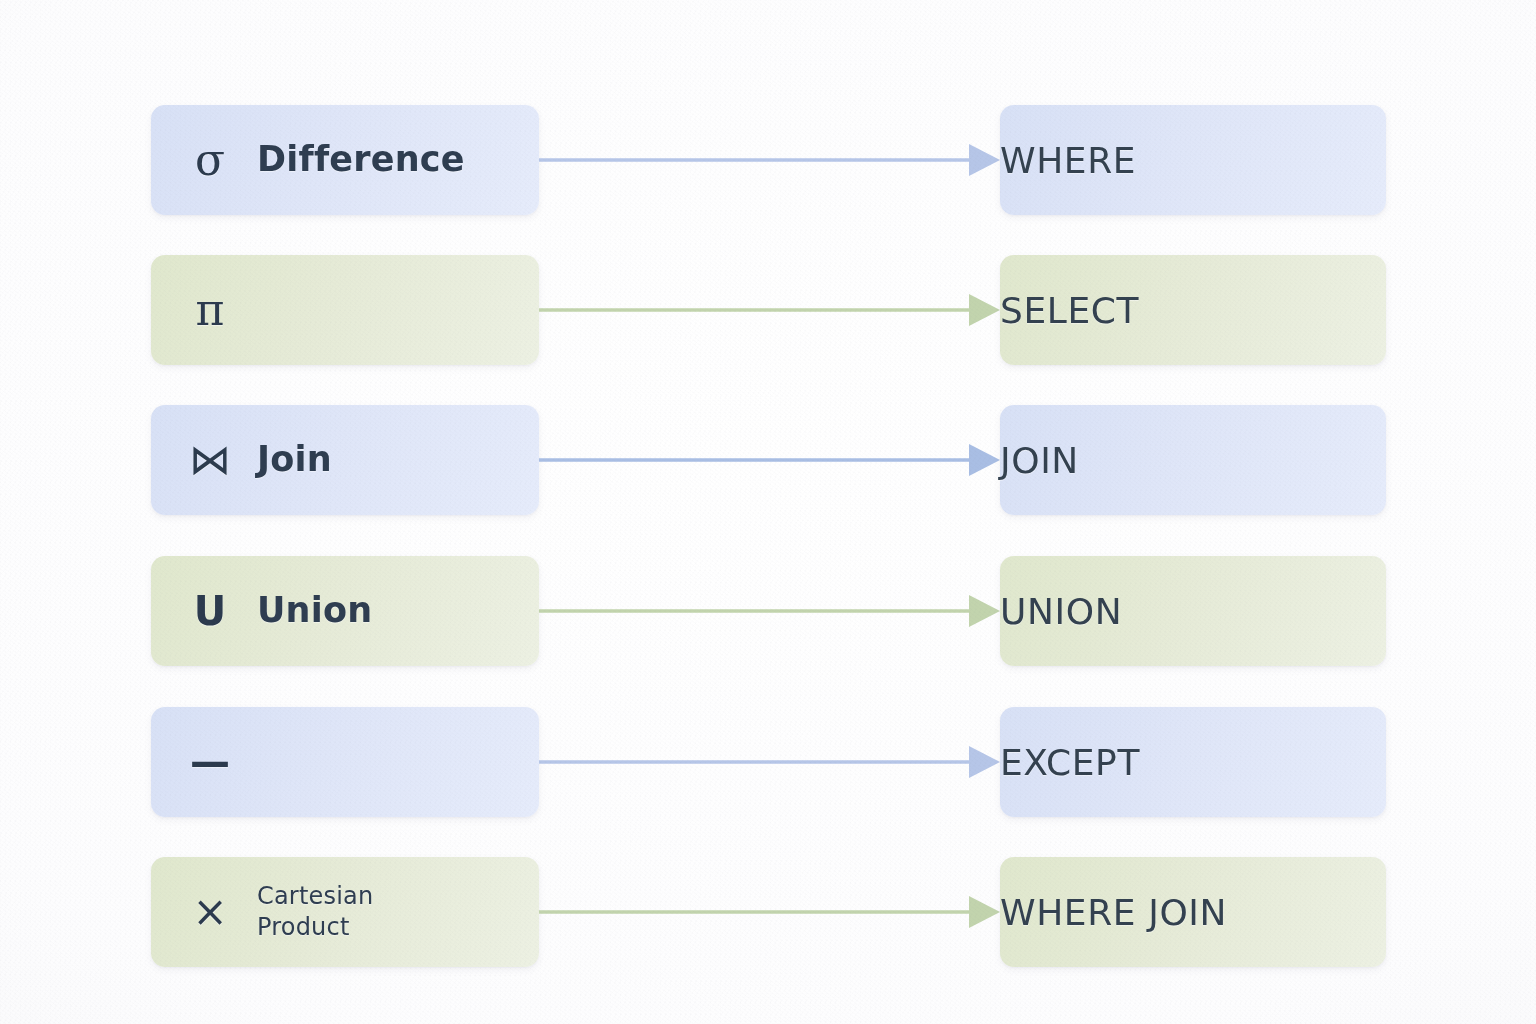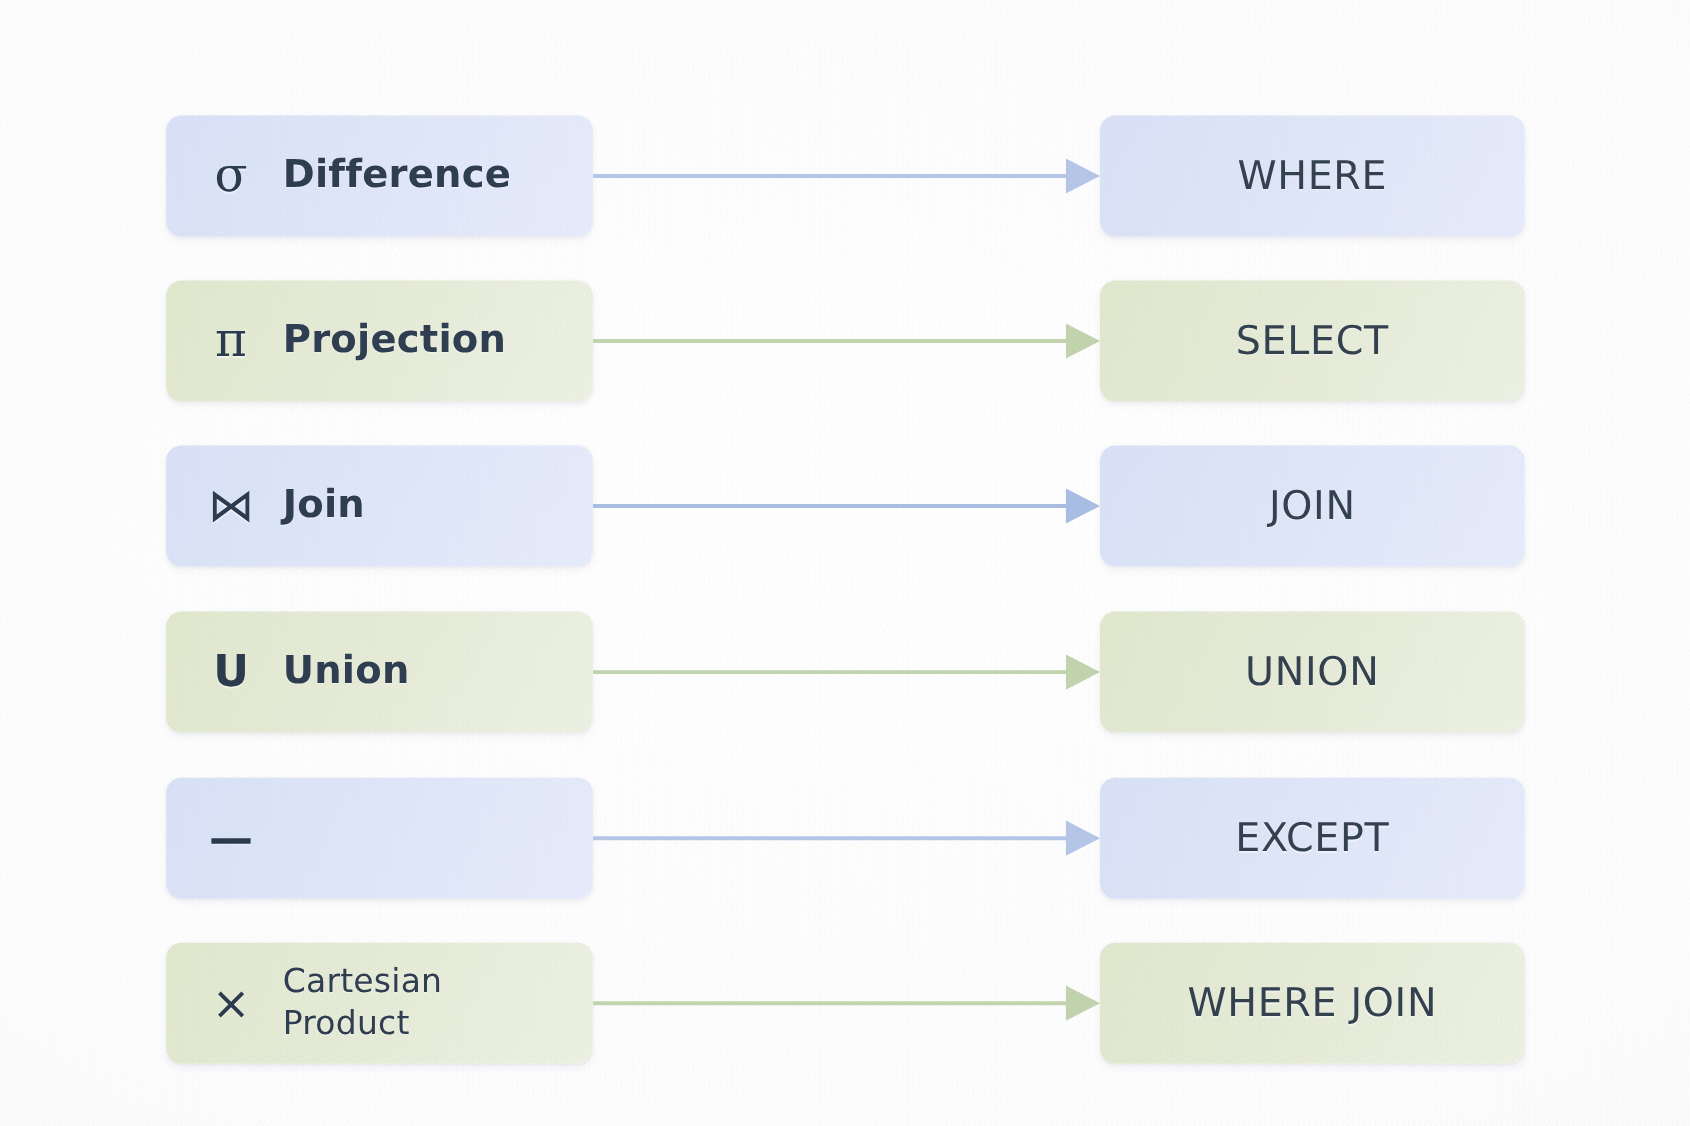--- a/index.html
+++ b/index.html
@@ -63,7 +63,7 @@
   .node-right {
     left: 1000px;
     width: 386px;
-    justify-content: center;
+    justify-content: flex-start;
   }
 
   .fill-blue {

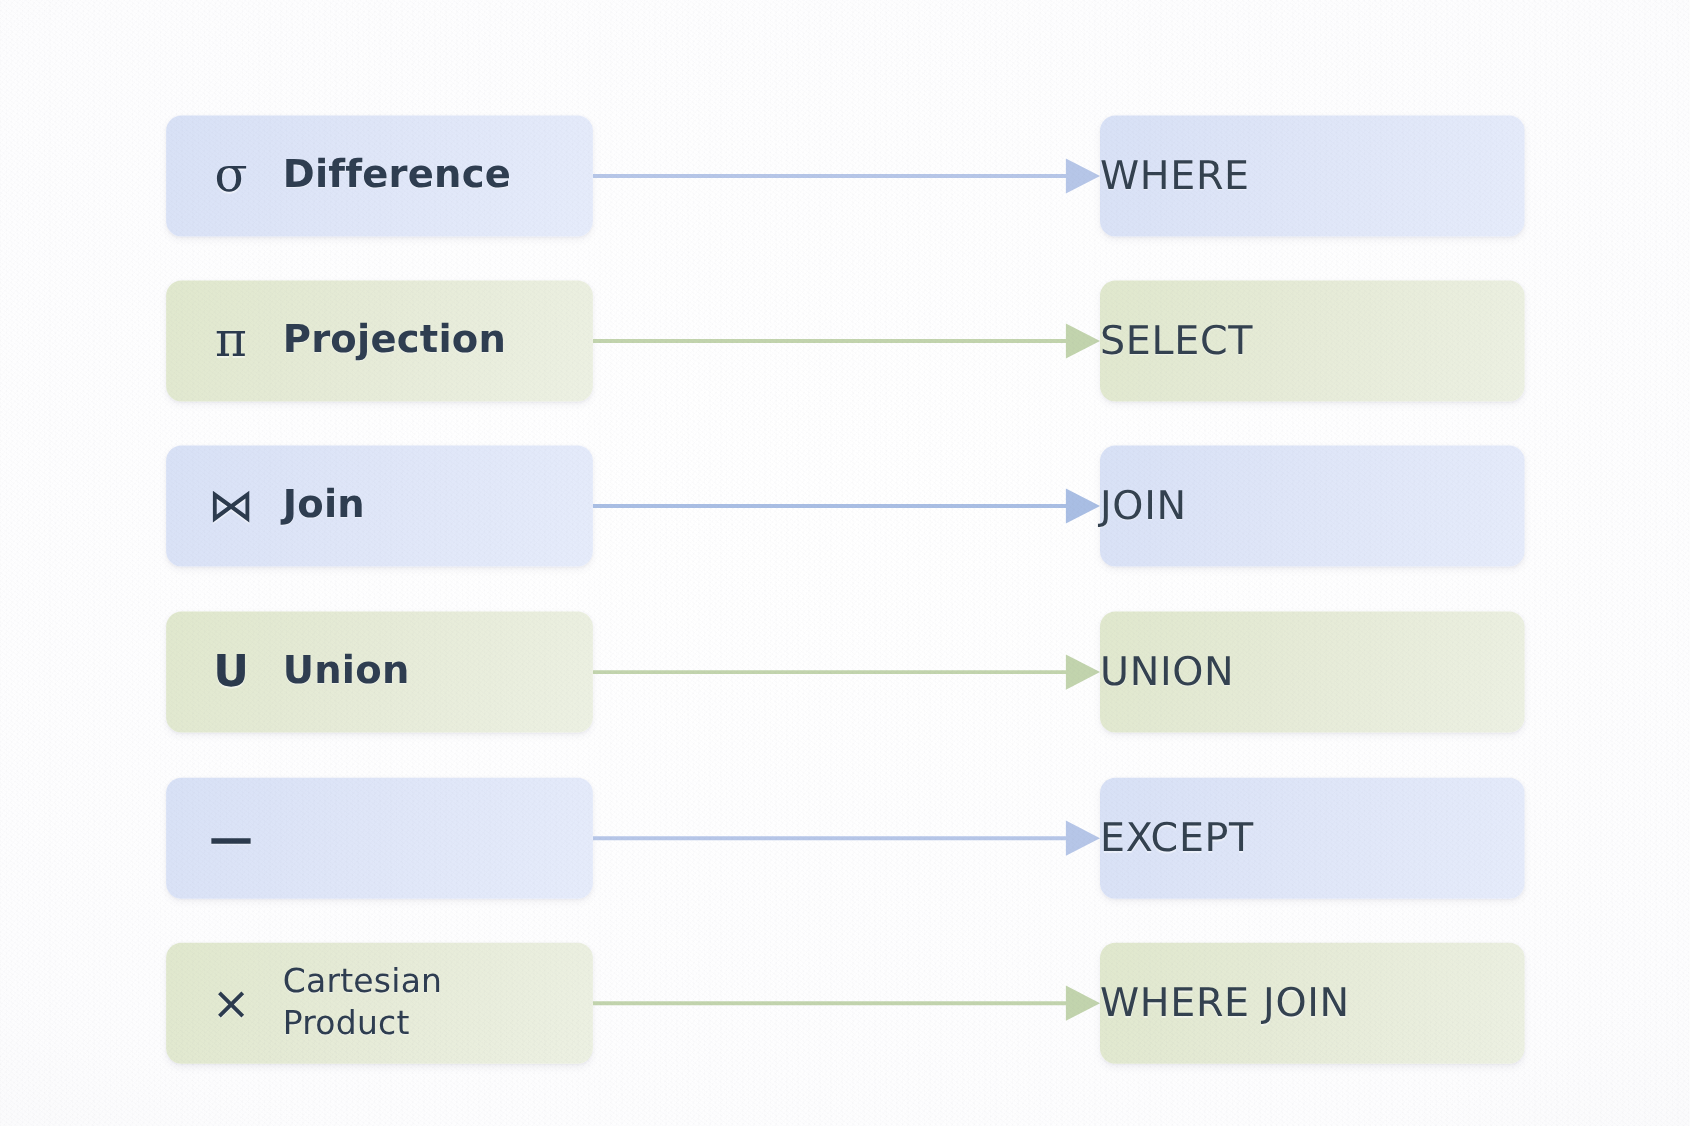--- a/index.html
+++ b/index.html
@@ -152,7 +152,6 @@
   <div class="row" style="top:255px;">
     <div class="node node-left fill-green">
       <span class="sym">π</span>
-      <span class="op-label">Projection</span>
     </div>
     <div class="connector">
       <svg class="arrow-svg" viewBox="0 0 461 110">

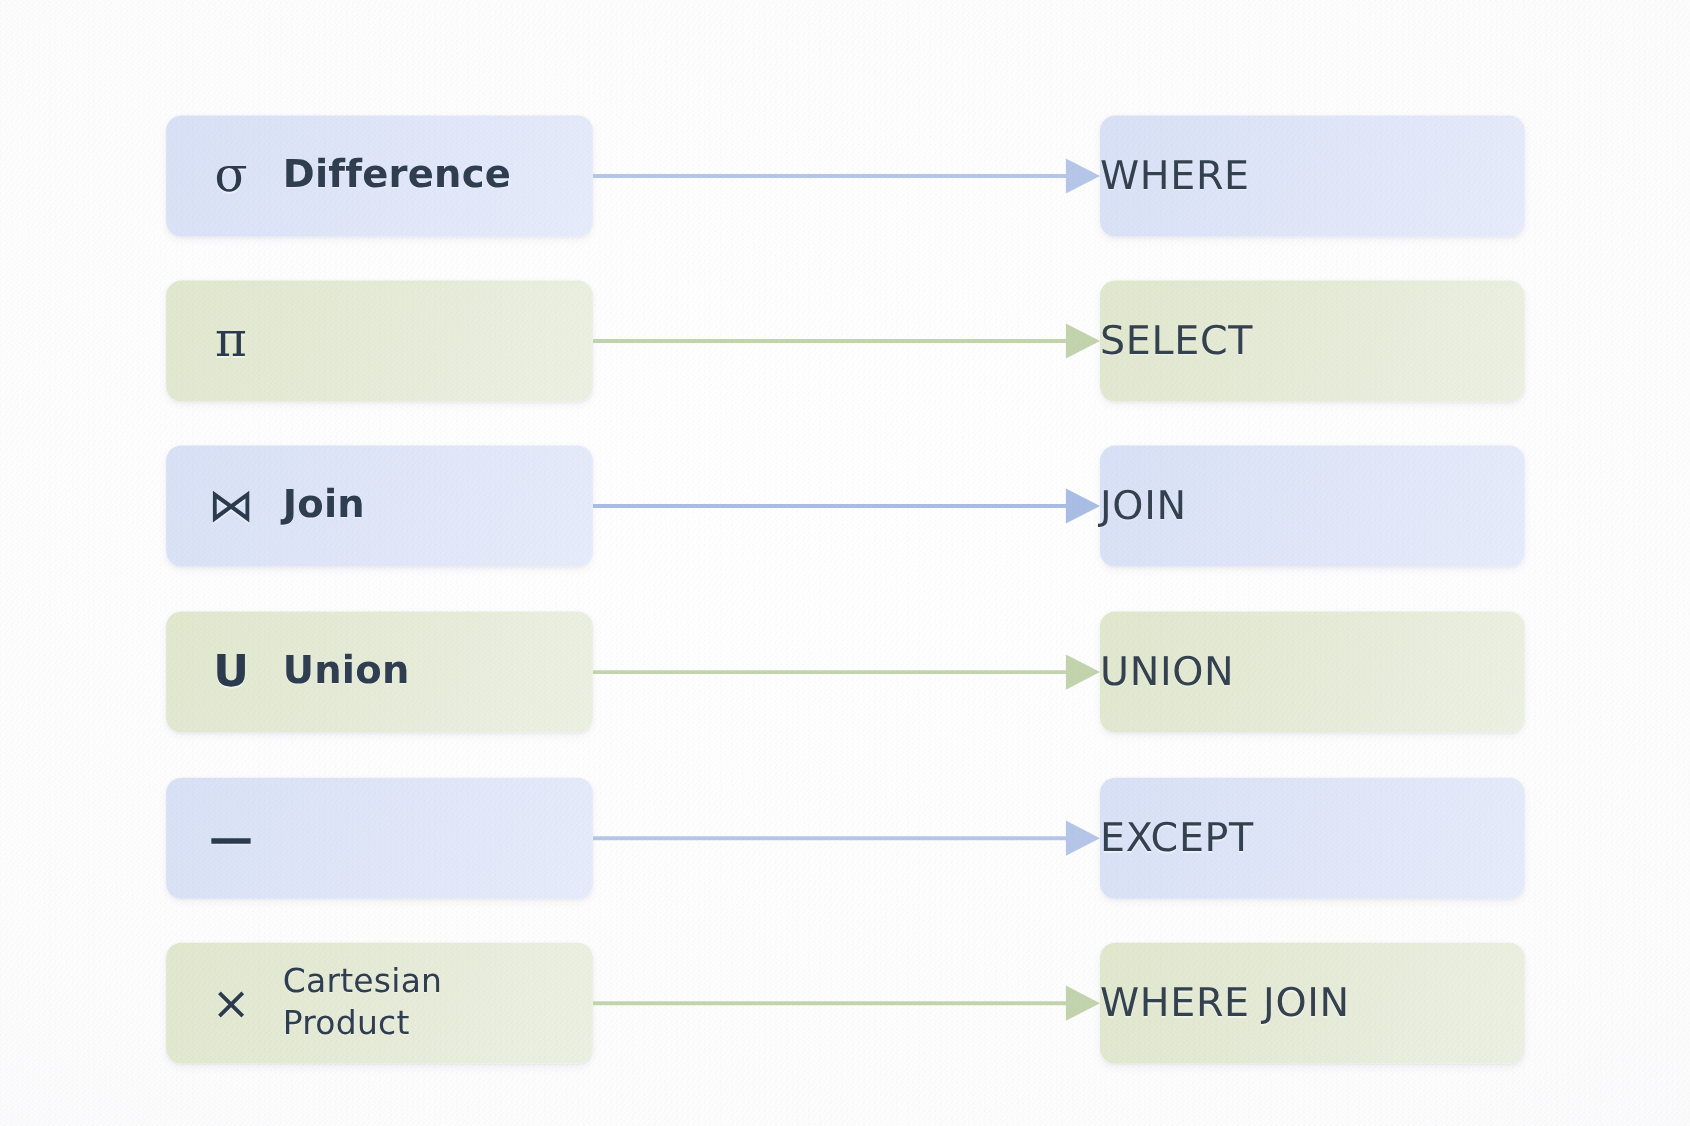--- a/index.html
+++ b/index.html
@@ -104,7 +104,7 @@
   }
   .op-label.two-line {
     font-weight: 400;
-    font-size: 30px;
+    font-size: 24px;
     line-height: 1.28;
   }
 

